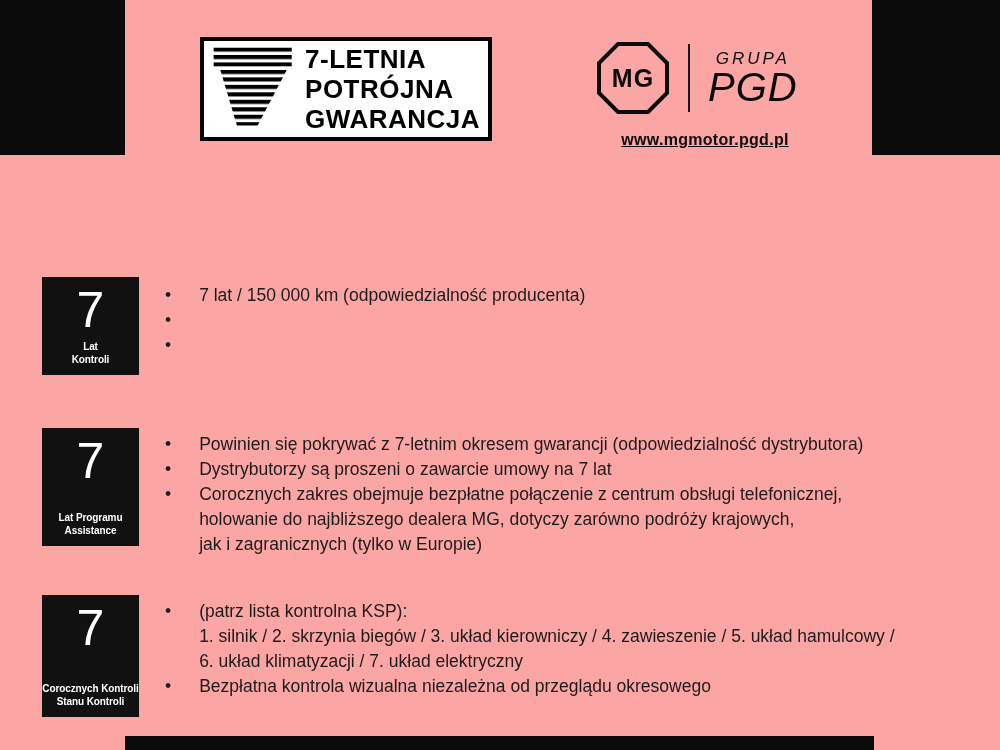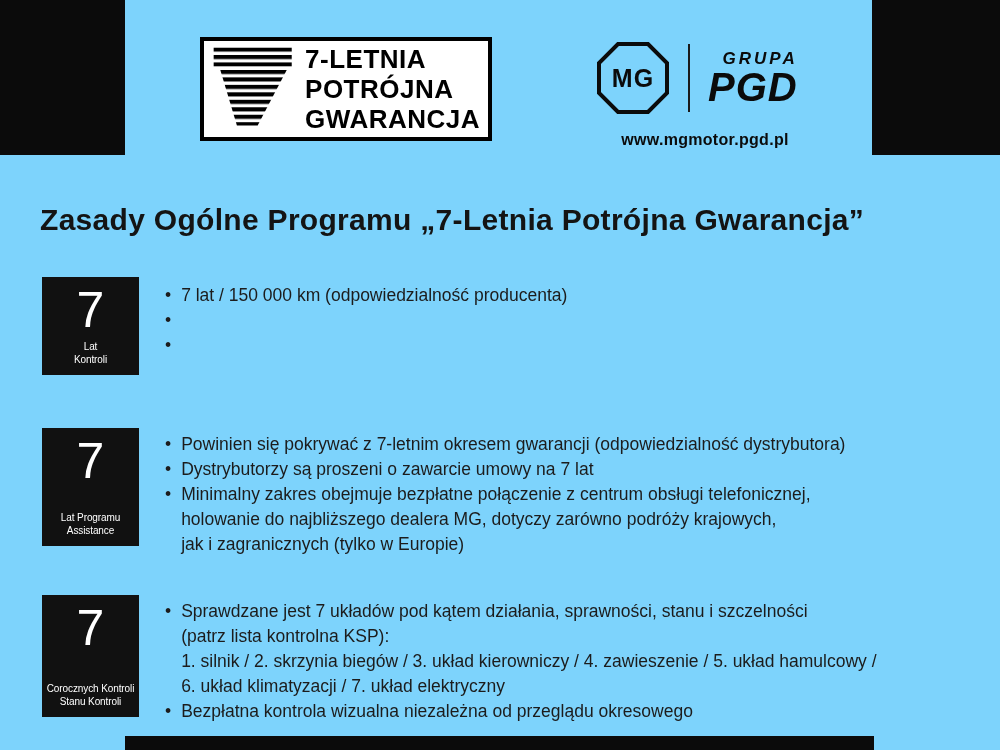--- a/index.html
+++ b/index.html
@@ -6,7 +6,7 @@
   body { background:#e8e8e8; font-family:"Liberation Sans", sans-serif; }
   .page {
     position:relative; width:1000px; height:750px; margin:0 auto;
-    background:#7dd3fc; overflow:hidden; color:#1d1d1d;
+    background:#fca5a5; overflow:hidden; color:#1d1d1d;
   }
 
   

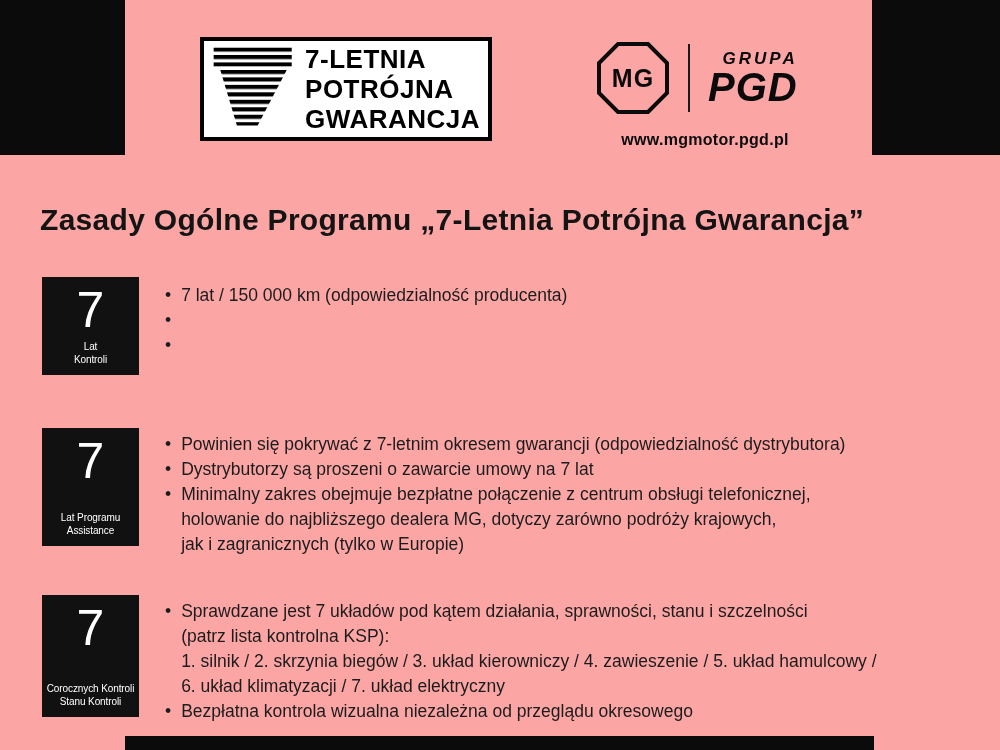--- a/index.html
+++ b/index.html
@@ -25,7 +25,7 @@
     display:flex; align-items:center; gap:18px;
   }
   .logo-divider { width:2px; height:68px; background:#1a1a1a; }
-  .pgd-block { text-align:right; color:#0b0b0b; font-style:italic; font-weight:bold; }
+  .pgd-block { text-align:center; color:#0b0b0b; font-style:italic; font-weight:normal; }
   .pgd-grupa { font-size:17px; letter-spacing:3px; line-height:18px; }
   .pgd-main  { font-size:40px; letter-spacing:1px; line-height:38px; }
   .website {

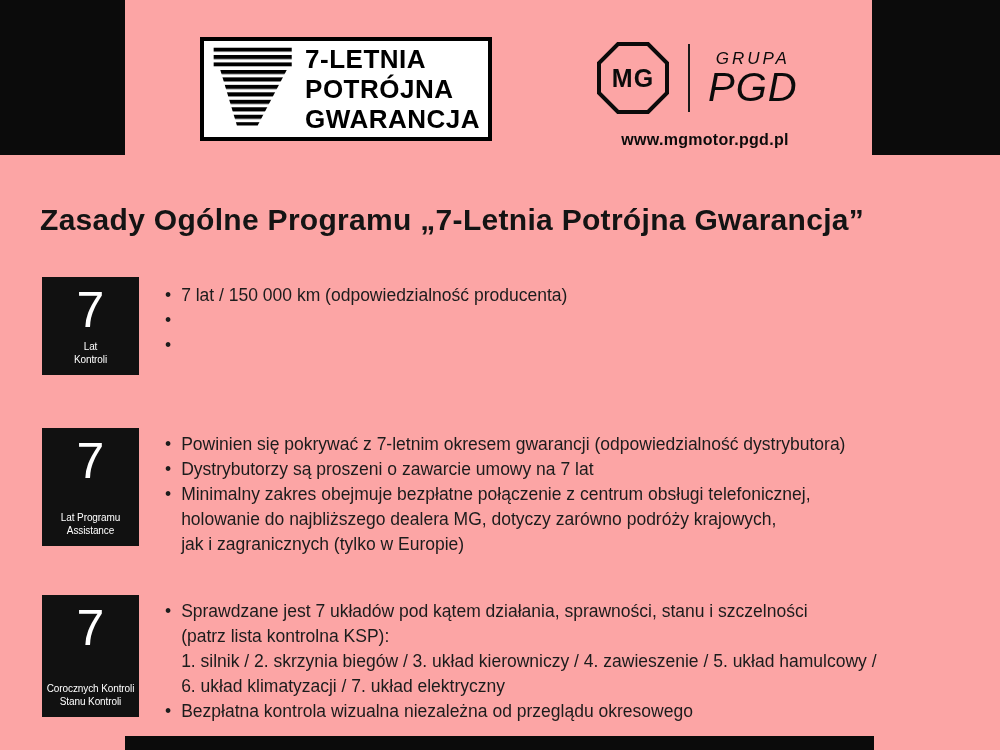--- a/index.html
+++ b/index.html
@@ -30,7 +30,7 @@
   .pgd-main  { font-size:40px; letter-spacing:1px; line-height:38px; }
   .website {
     position:absolute; left:560px; top:131px; width:290px;
-    text-align:center; font-weight:bold; font-size:16px; color:#0b0b0b; letter-spacing:0.3px;
+    text-align:center; font-weight:bold; font-size:16px; color:#0b0b0b; letter-spacing:0.3px;text-decoration:underline;
   }
 
   

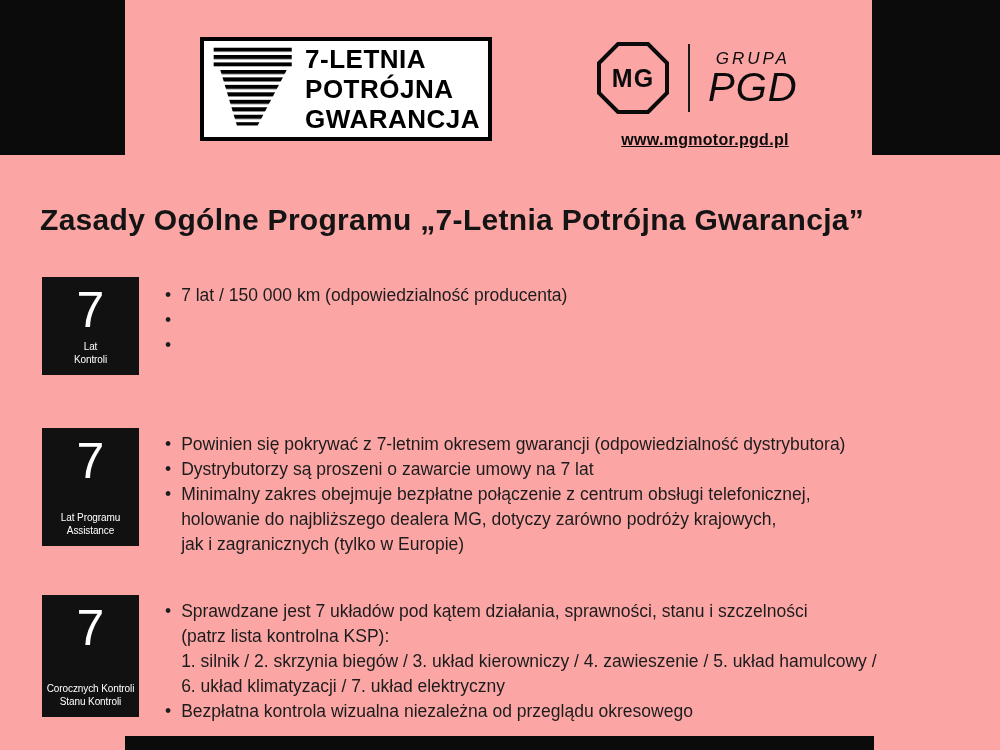--- a/index.html
+++ b/index.html
@@ -97,7 +97,6 @@
 
   <div class="website">www.mgmotor.pgd.pl</div>
 
-  <h1 class="title">Zasady Ogólne Programu „7-Letnia Potrójna Gwarancja”</h1>
 
   <section class="row" style="top:277px">
     <div class="badge" style="height:98px">

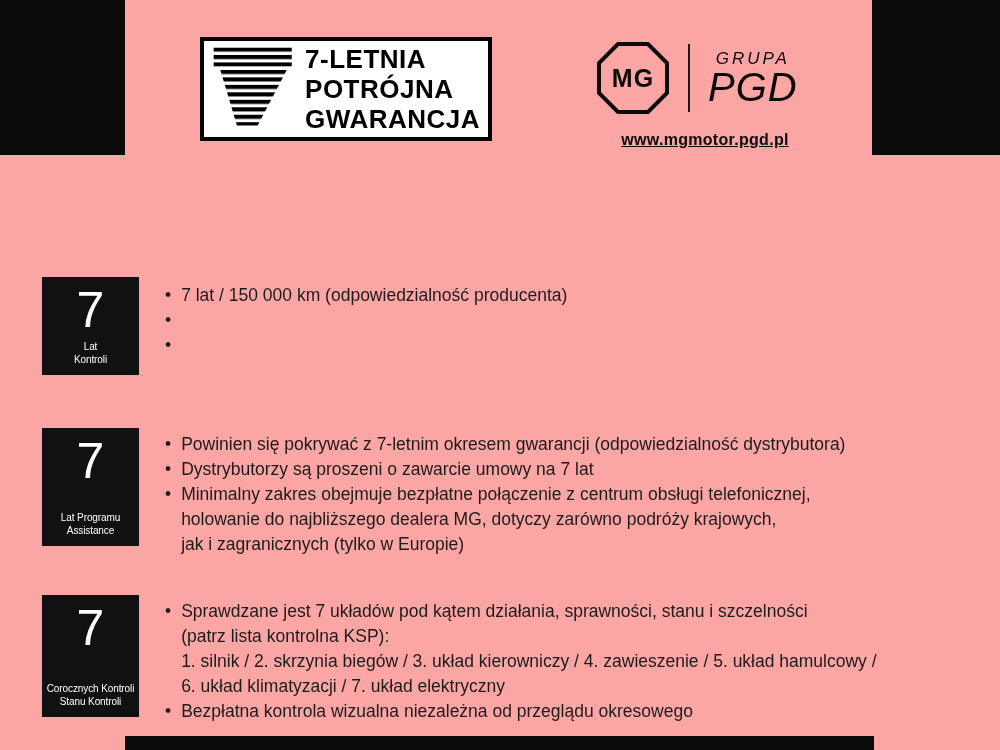--- a/index.html
+++ b/index.html
@@ -53,7 +53,7 @@
   .list.pt6 { padding-top:6px; } .list.pt4 { padding-top:4px; }
   .item { display:flex; }
   .dot { margin-right:10px; }
-  .ln { white-space:nowrap; }
+  .ln { white-space:nowrap;margin-left:18px; }
 
   
   .footer-strip { position:absolute; left:125px; top:736px; width:749px; height:14px; background:#0b0b0b; }

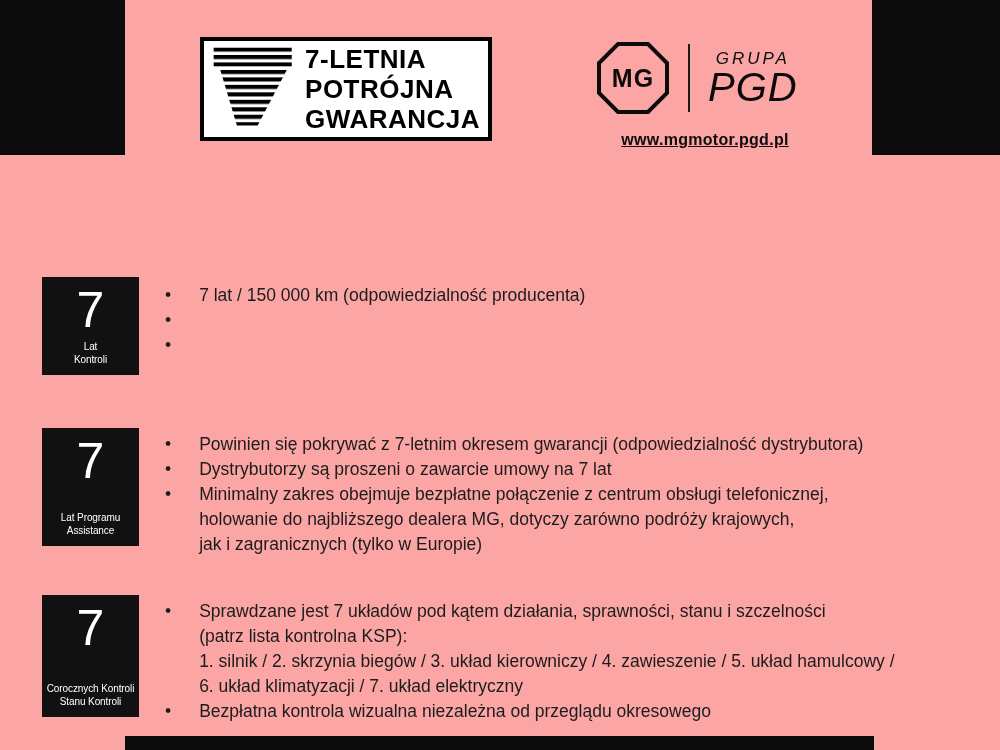--- a/index.html
+++ b/index.html
@@ -47,7 +47,7 @@
     padding:8px 3px 9px;
   }
   .badge-num { font-size:50px; line-height:50px; font-weight:400; }
-  .badge-label { font-size:10px; font-weight:normal; text-align:center; line-height:13px; letter-spacing:-0.1px; white-space:nowrap; }
+  .badge-label { font-size:10px; font-weight:bold; text-align:center; line-height:13px; letter-spacing:-0.1px; white-space:nowrap; }
 
   .list { margin-left:26px; font-size:17.5px; line-height:25px; color:#1c1c1c; }
   .list.pt6 { padding-top:6px; } .list.pt4 { padding-top:4px; }

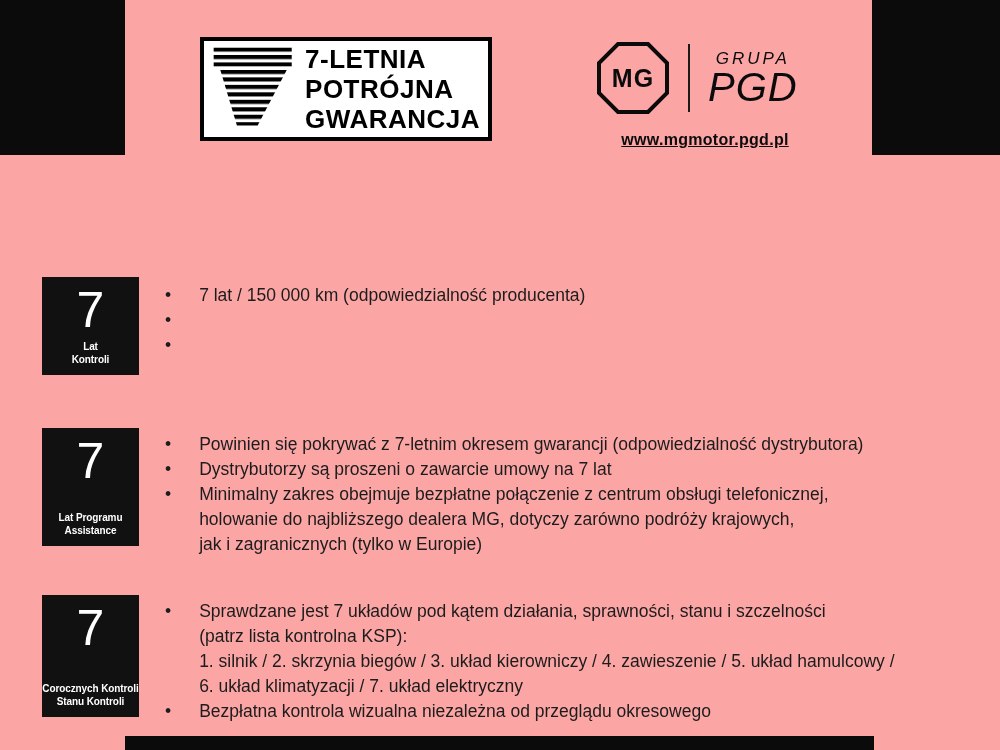--- a/index.html
+++ b/index.html
@@ -146,7 +146,7 @@
       <div class="item">
         <span class="dot">•</span>
         <div>
-          <div class="ln">Minimalny zakres obejmuje bezpłatne połączenie z centrum obsługi telefonicznej,</div>
+          <div class="ln">Corocznych zakres obejmuje bezpłatne połączenie z centrum obsługi telefonicznej,</div>
           <div class="ln">holowanie do najbliższego dealera MG, dotyczy zarówno podróży krajowych,</div>
           <div class="ln">jak i zagranicznych (tylko w Europie)</div>
         </div>

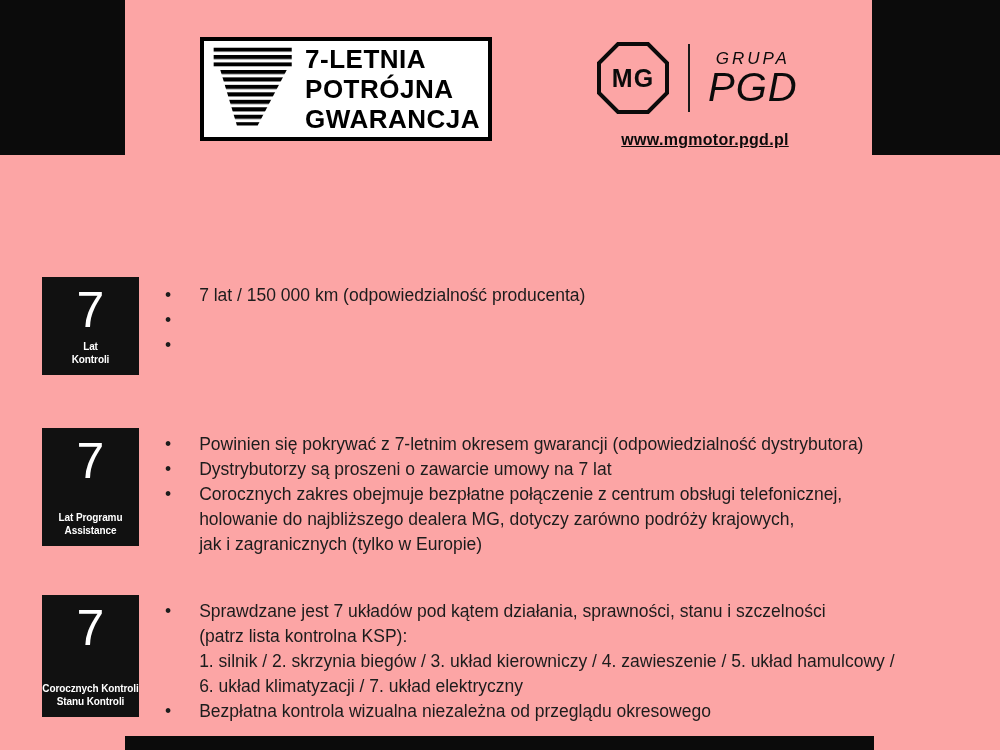--- a/index.html
+++ b/index.html
@@ -166,7 +166,6 @@
       <div class="item">
         <span class="dot">•</span>
         <div>
-          <div class="ln">Sprawdzane jest 7 układów pod kątem działania, sprawności, stanu i szczelności</div>
           <div class="ln">(patrz lista kontrolna KSP):</div>
           <div class="ln">1. silnik / 2. skrzynia biegów / 3. układ kierowniczy / 4. zawieszenie / 5. układ hamulcowy /</div>
           <div class="ln">6. układ klimatyzacji / 7. układ elektryczny</div>

